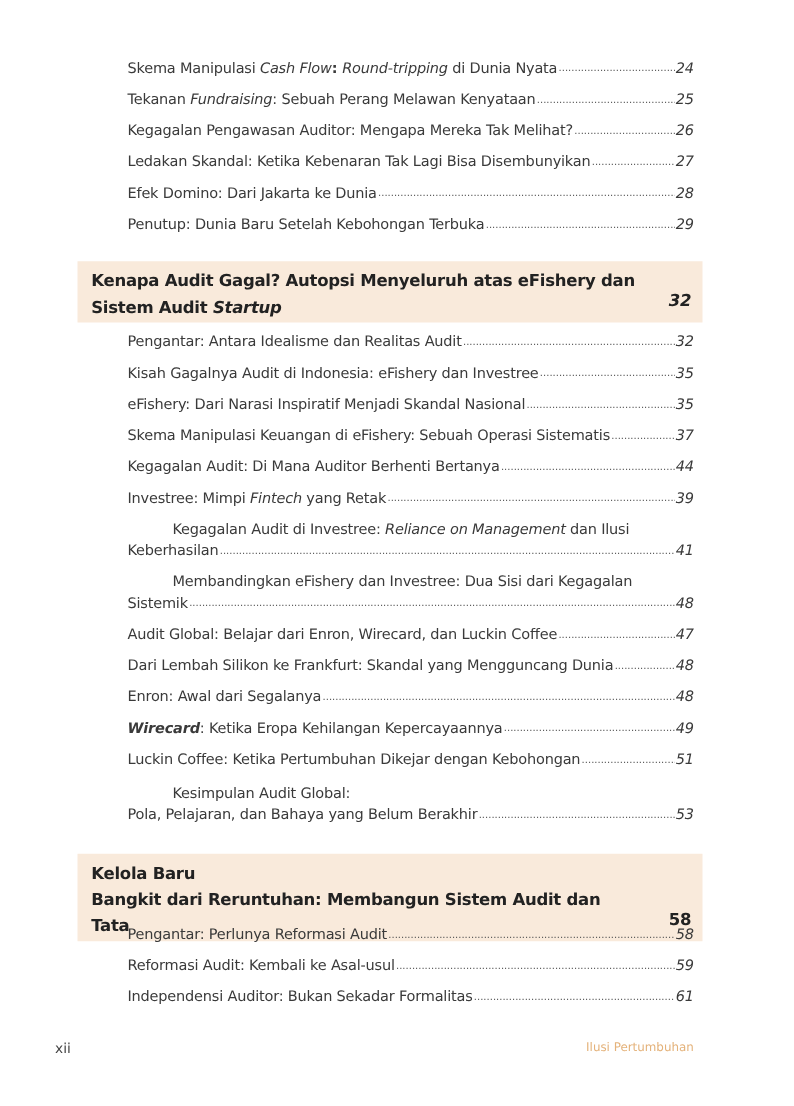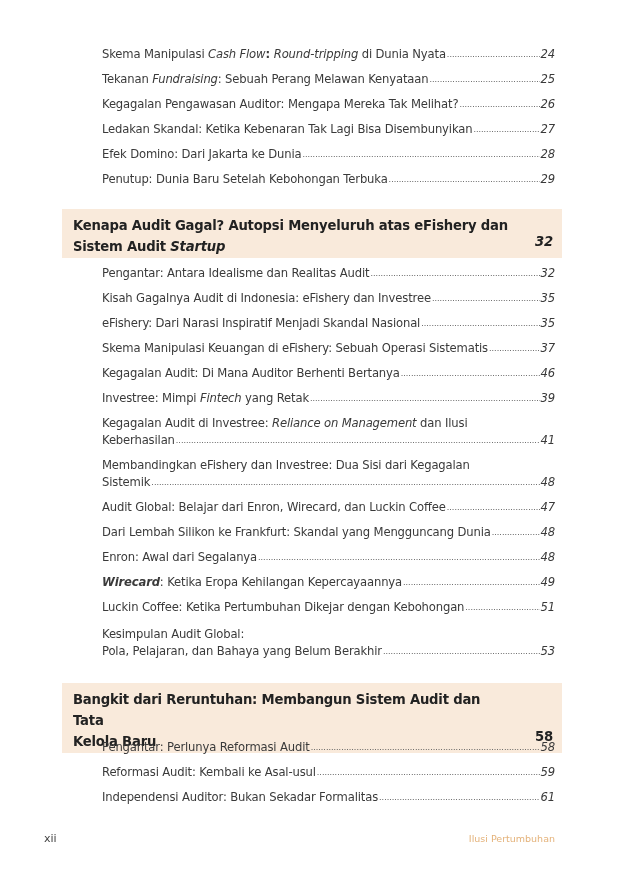--- a/index.html
+++ b/index.html
@@ -110,7 +110,7 @@
   <div class="row">
       <span class="title">Kegagalan Audit: Di Mana Auditor Berhenti Bertanya </span>
       <span class="dots"></span>
-      <span class="page">46</span>
+      <span class="page">44</span>
     </div>
 </div>
 <div class="entry" style="top:390px">

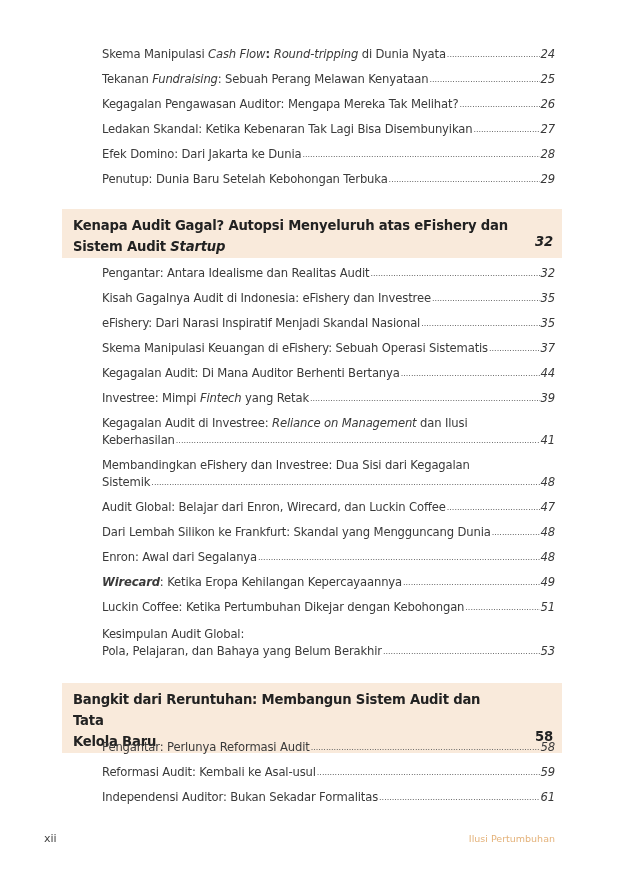--- a/index.html
+++ b/index.html
@@ -13,7 +13,7 @@
                  font-size: 8px; letter-spacing: 0; }
   .entry .dots::after { content: "................................................................................................................................................................................................................................................................"; }
   .entry .page { white-space: nowrap; font-style: italic; }
-  .entry .line1 { white-space: nowrap; }
+  .entry .line1 { white-space: nowrap; margin-left: 36px; }
   .section { position: absolute; left: 62px; width: 500px; background: #f9eadb;
              padding: 6px 9px 1px 11px; box-sizing: border-box; font-weight: bold;
              font-size: 13.2px; line-height: 21px; color: #222; letter-spacing: -0.2px; }

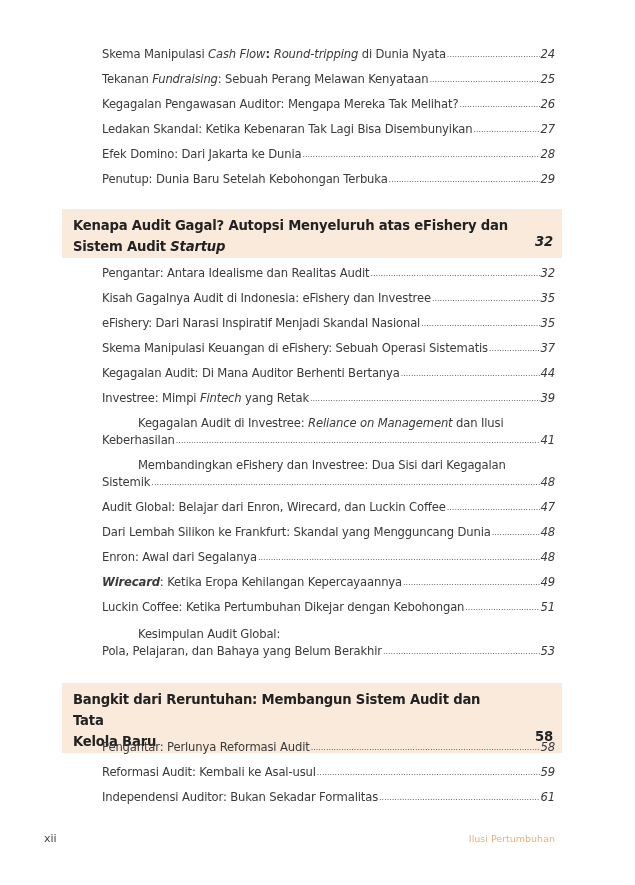--- a/index.html
+++ b/index.html
@@ -184,8 +184,8 @@
 
 <div class="section" style="top:683px">
   <div class="wrap">
+    <div>Kelola Baru</div>
     <div>Bangkit dari Reruntuhan: Membangun Sistem Audit dan Tata</div>
-    <div>Kelola Baru</div>
   </div>
   <span class="pg upright">58</span>
 </div>

